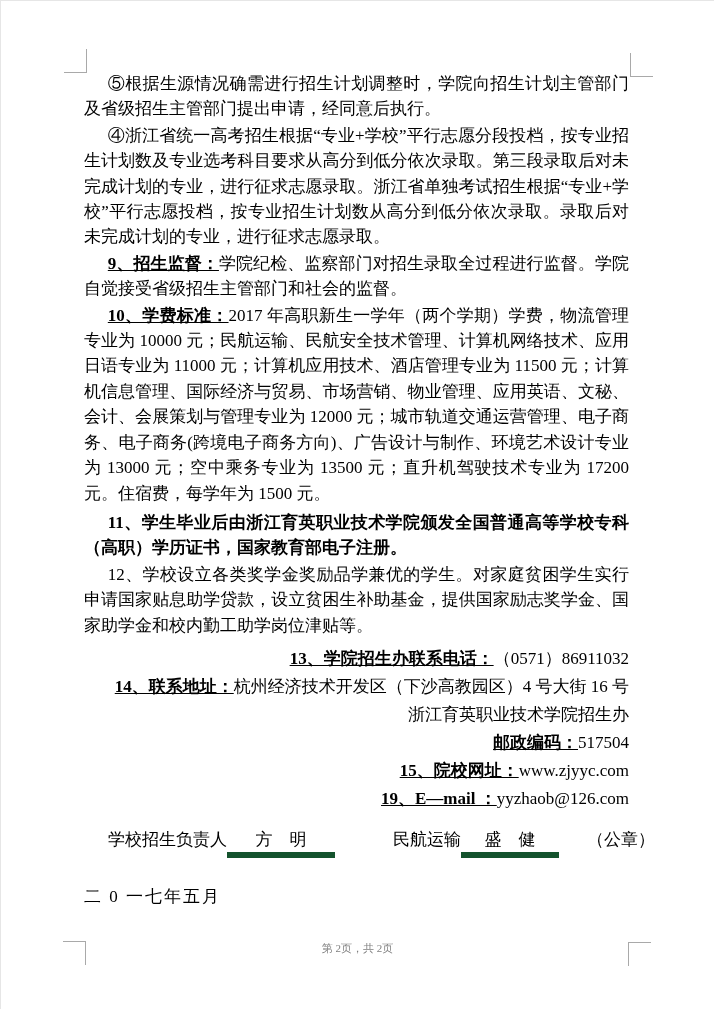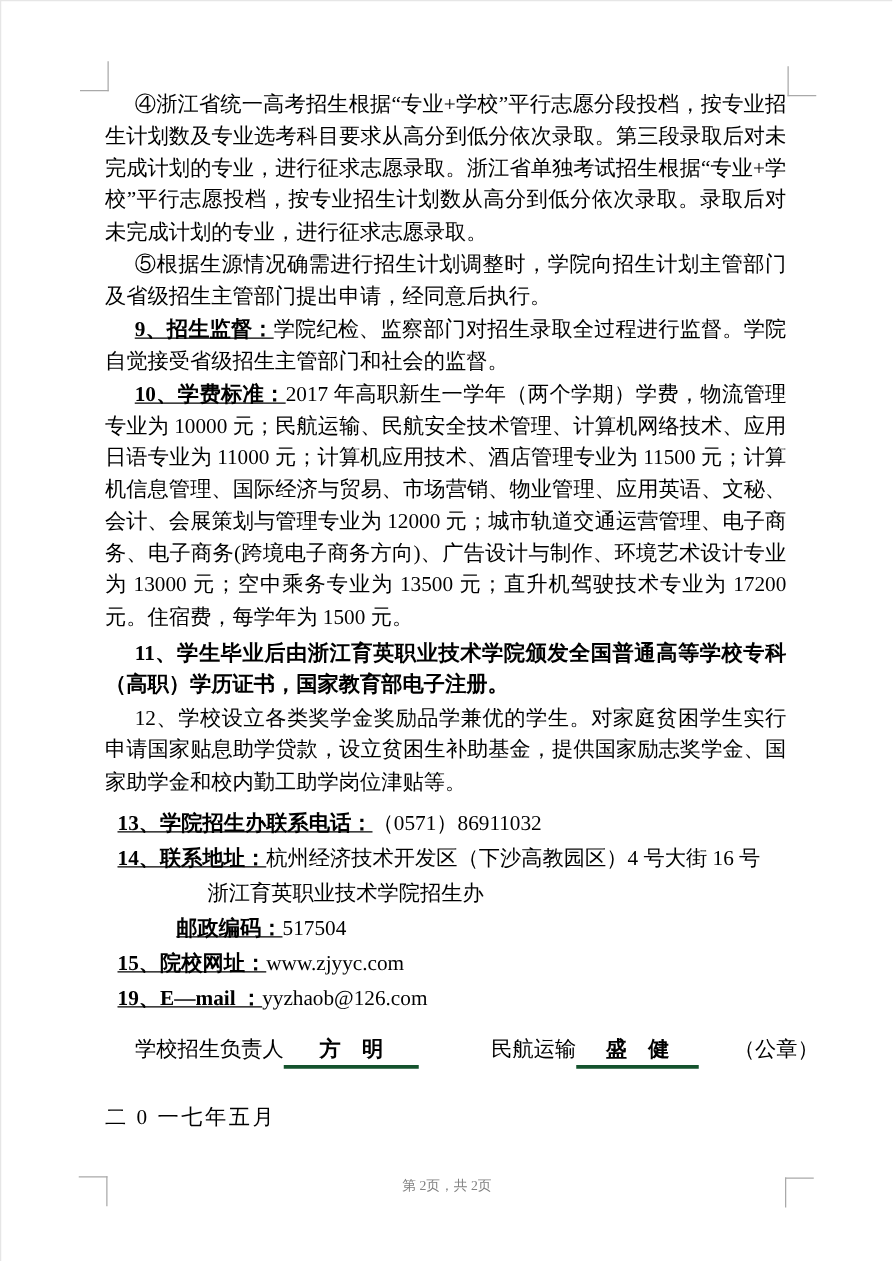--- a/index.html
+++ b/index.html
@@ -94,9 +94,9 @@
 
   <div class="content">
 
+    <p class="para"><span>⑤根据生源情况确需进行招生计划调整时，学院向招生计划主管部门及省级招生主管部门提出申请，经同意后执行。</span></p>
+
     <p class="para"><span>④浙江省统一高考招生根据“专业+学校”平行志愿分段投档，按专业招生计划数及专业选考科目要求从高分到低分依次录取。第三段录取后对未完成计划的专业，进行征求志愿录取。浙江省单独考试招生根据“专业+学校”平行志愿投档，按专业招生计划数从高分到低分依次录取。录取后对未完成计划的专业，进行征求志愿录取。</span></p>
-
-    <p class="para"><span>⑤根据生源情况确需进行招生计划调整时，学院向招生计划主管部门及省级招生主管部门提出申请，经同意后执行。</span></p>
 
     <p class="para"><b class="lbl">9、招生监督：</b><span>学院纪检、监察部门对招生录取全过程进行监督。学院自觉接受省级招生主管部门和社会的监督。</span></p>
 

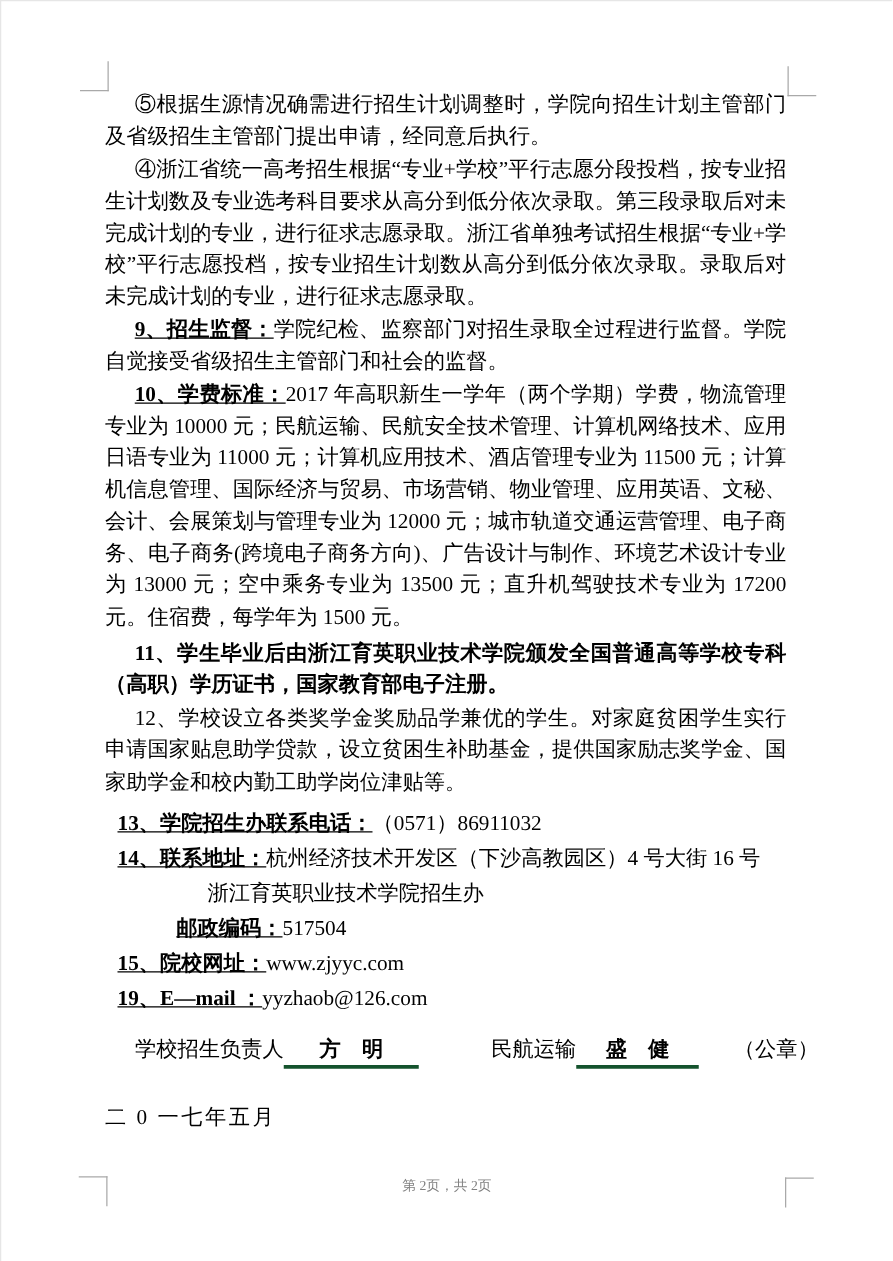--- a/index.html
+++ b/index.html
@@ -41,7 +41,7 @@
   .lbl { font-weight: bold; text-decoration: underline; }
   .bold { font-weight: bold; }
 
-  .items { margin-top: 7px; text-align: left; }
+  .items { margin-top: 7px; text-align: right; }
   .item { margin: 0 0 0 10px; line-height: 28px; }
   .item-postal { margin-left: 57px; }
   .addr-cont { margin-left: 72px; }

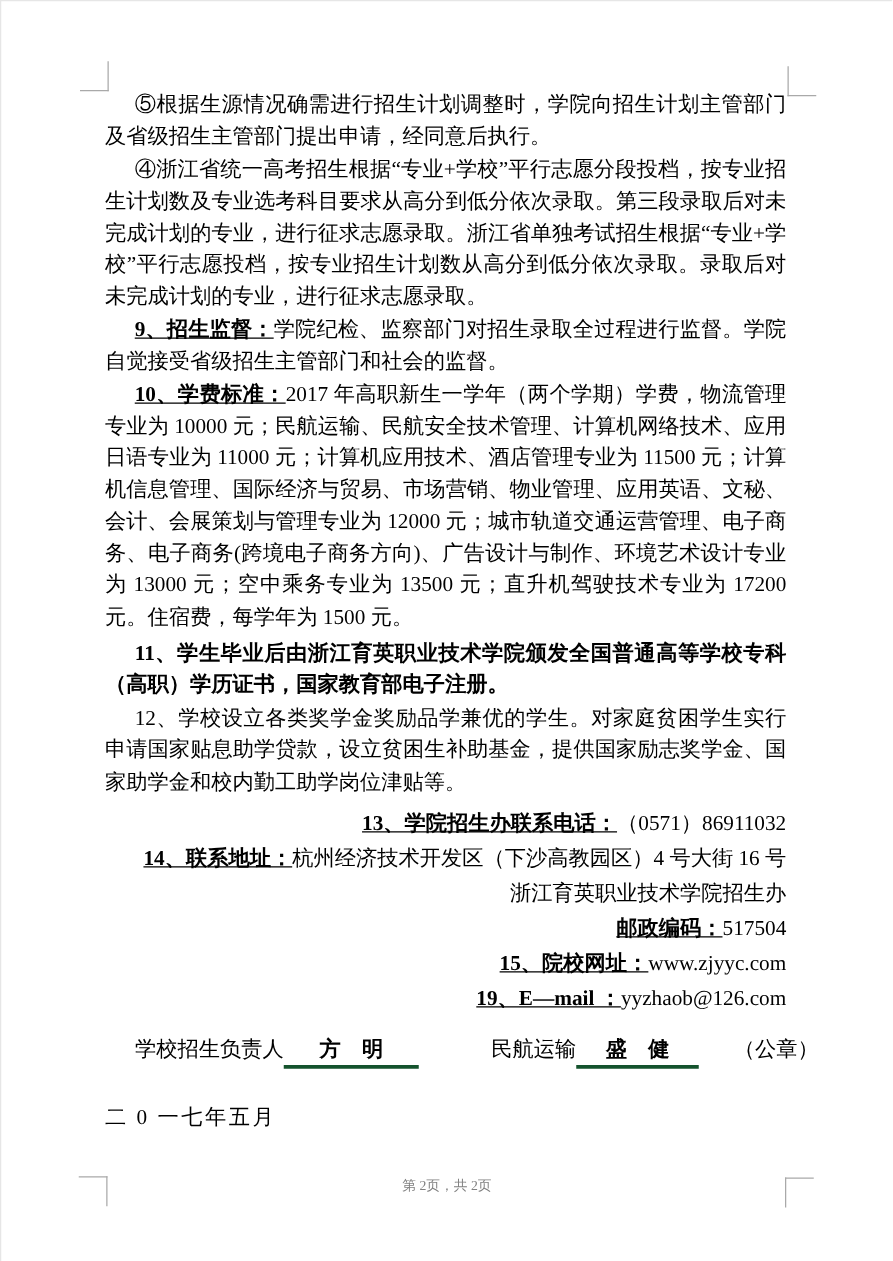--- a/index.html
+++ b/index.html
@@ -55,8 +55,8 @@
   }
   .sig-name {
     display: inline-block;
-    font-weight: bold;
-    border-bottom: 3px solid #14532d;
+    font-weight: normal;
+    border-bottom: 6px solid #14532d;
     text-align: center;
     min-width: 108px;
   }

